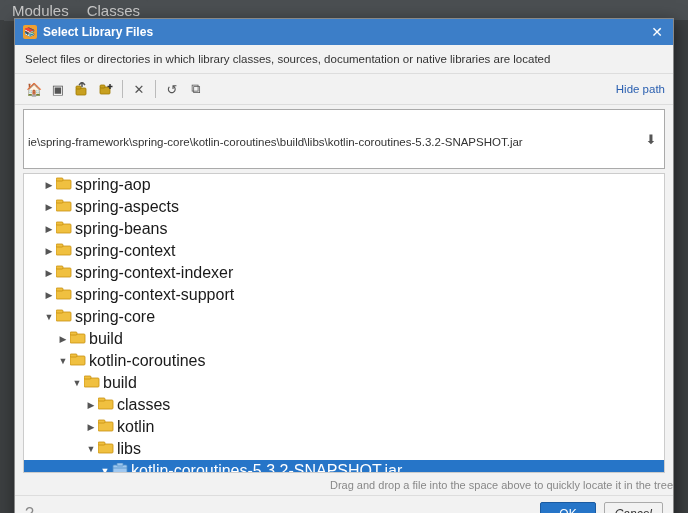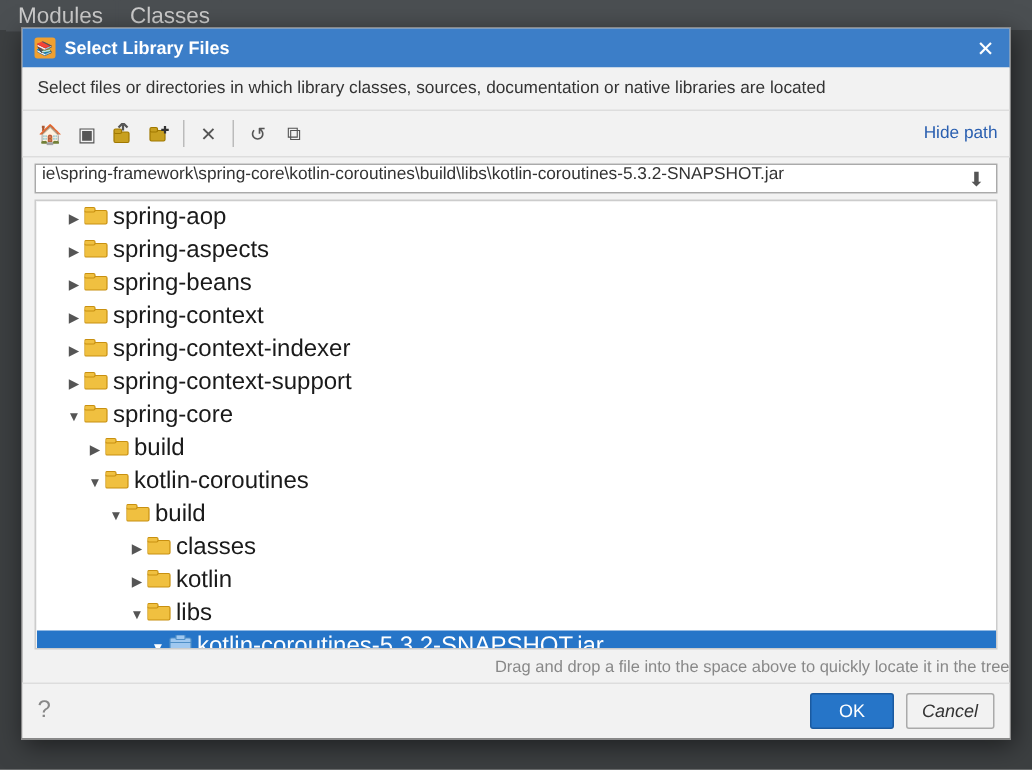--- a/index.html
+++ b/index.html
@@ -144,8 +144,8 @@
       border: 1px solid #aaa;
       margin: 4px 8px;
       display: flex;
-      align-items: flex-start;
-      padding: 0 4px;
+      align-items: flex-end;
+      padding: 20px 4px;
     }
     .path-text {
       flex: 1;

